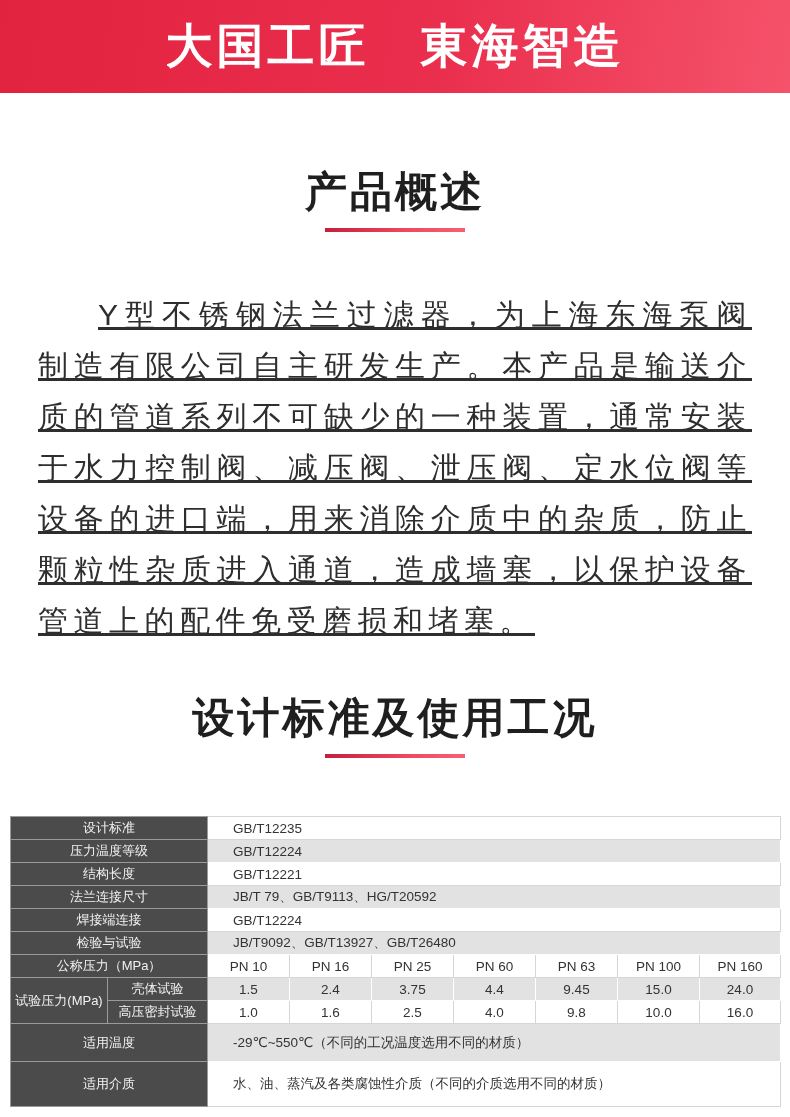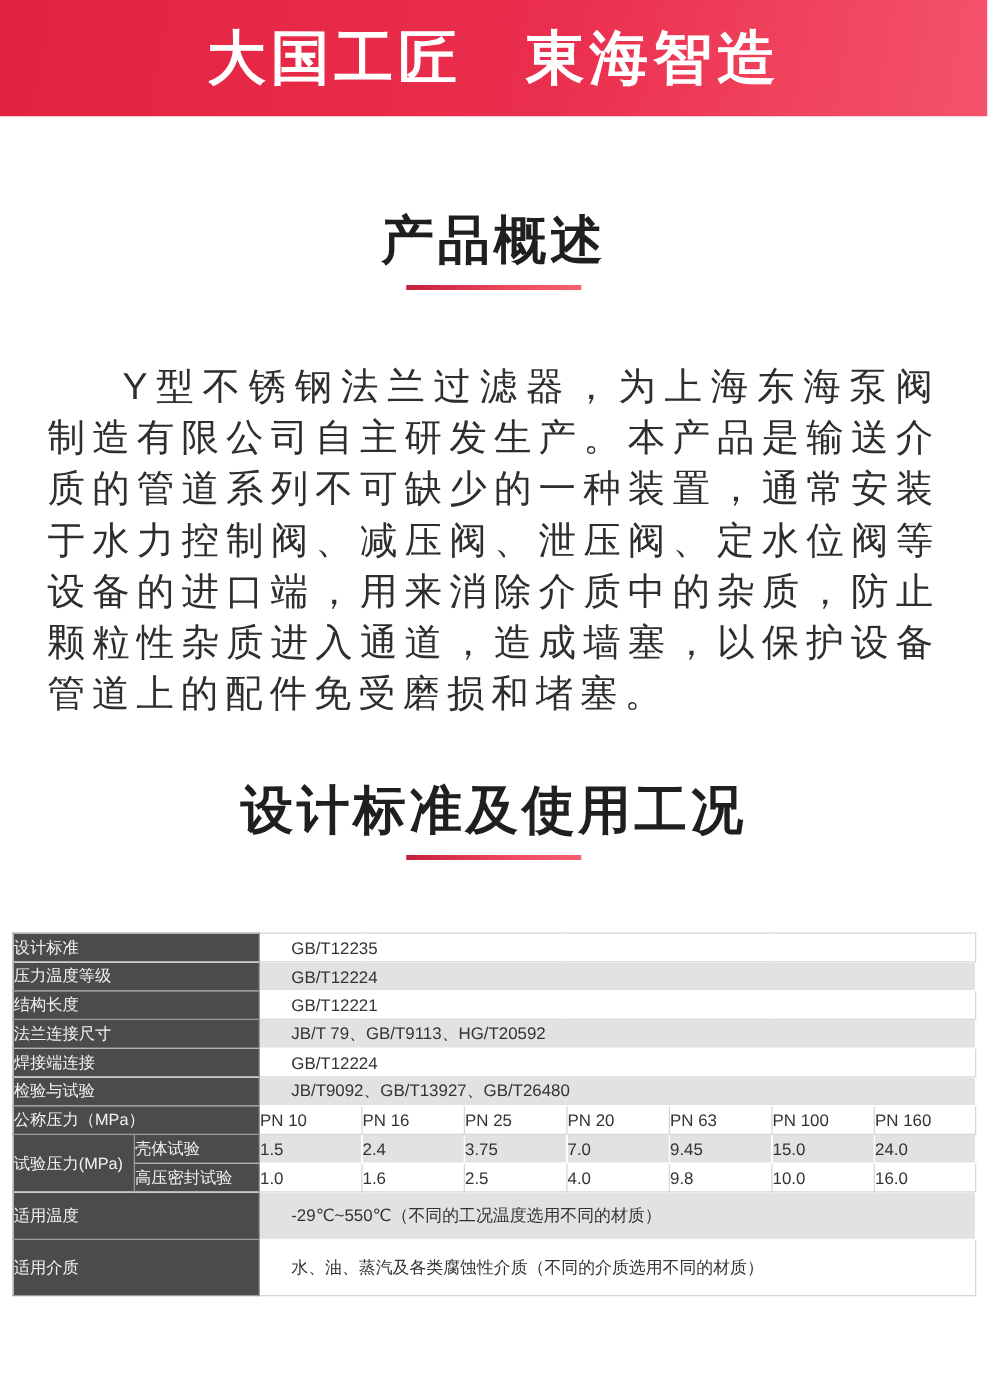--- a/index.html
+++ b/index.html
@@ -46,11 +46,12 @@
   .overview-paragraph {
     margin: 57px 38px 0 38px;
     font-size: 30px;
-    line-height: 41px;
+    line-height: 51px;
     letter-spacing: 5.5px;
     color: #2e2e2e;
     text-align: justify;
     text-indent: 2em;
+    text-decoration: underline;
   }
 
   

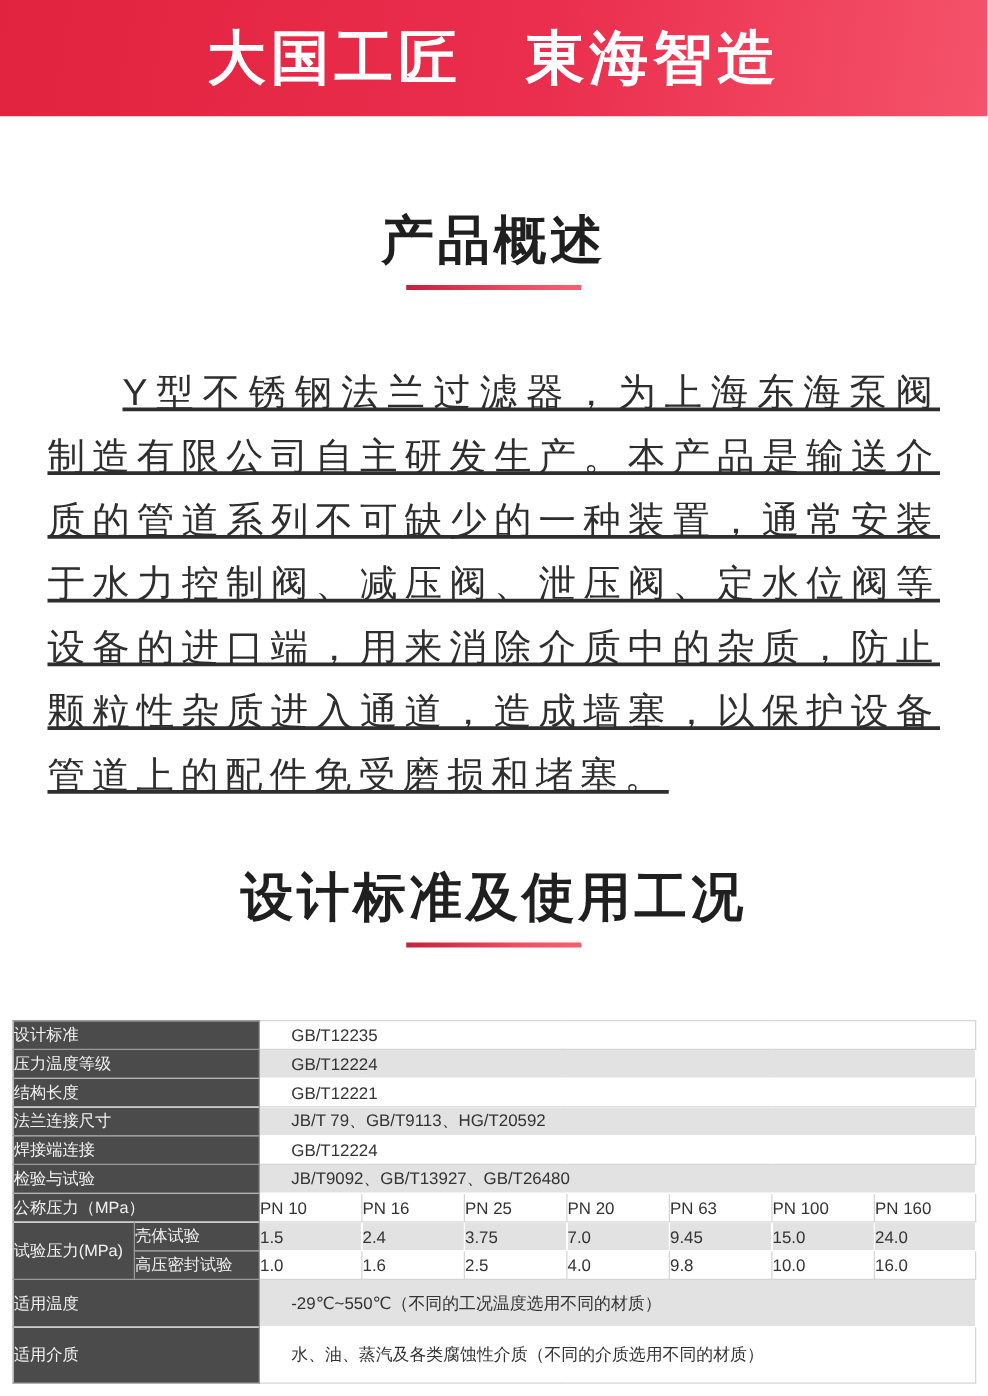--- a/index.html
+++ b/index.html
@@ -73,6 +73,7 @@
   .spec-table td.dark {
     background: #4b4b4b;
     color: #f2f2f2;
+    text-align: center;
     font-size: 13px;
     border: 1px solid #9a9a9a;
   }

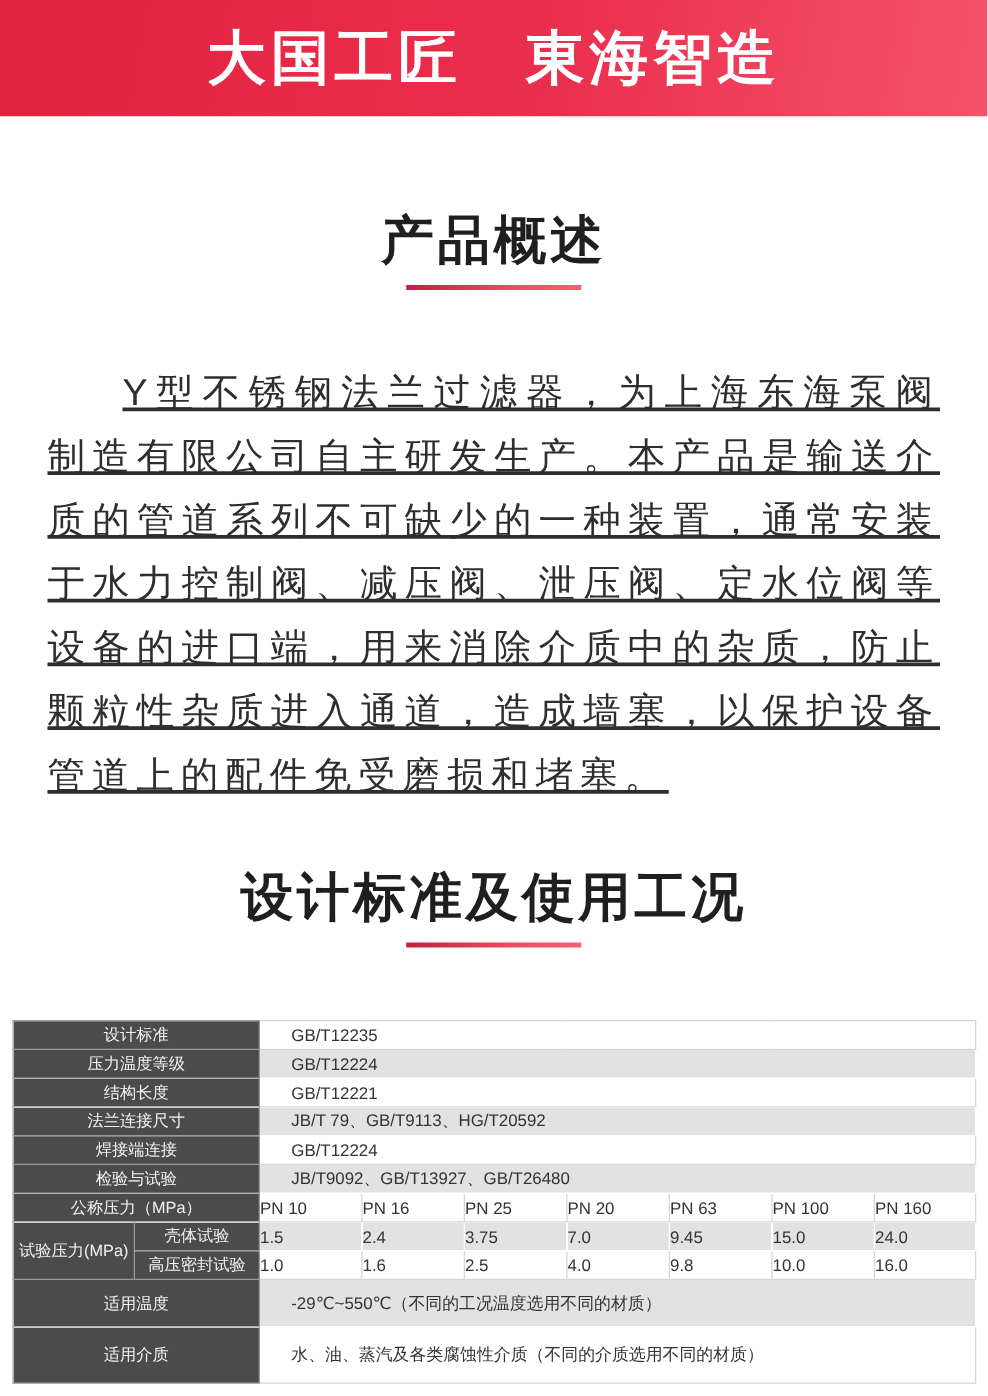--- a/index.html
+++ b/index.html
@@ -80,7 +80,7 @@
   .spec-table tr.r-light td.val { background: #ffffff; border: 1px solid #d6d6d6; color: #333; }
   .spec-table tr.r-gray  td.val { background: #e2e2e2; border: 1px solid #ffffff; color: #333; }
   .spec-table td.val.left { text-align: left; padding-left: 25px; }
-  .spec-table td.val.num  { }
+  .spec-table td.val.num  { text-align: center; }
   .spec-table tr.tall-a td { height: 38px; }
   .spec-table tr.tall-b td { height: 45px; }
 </style>

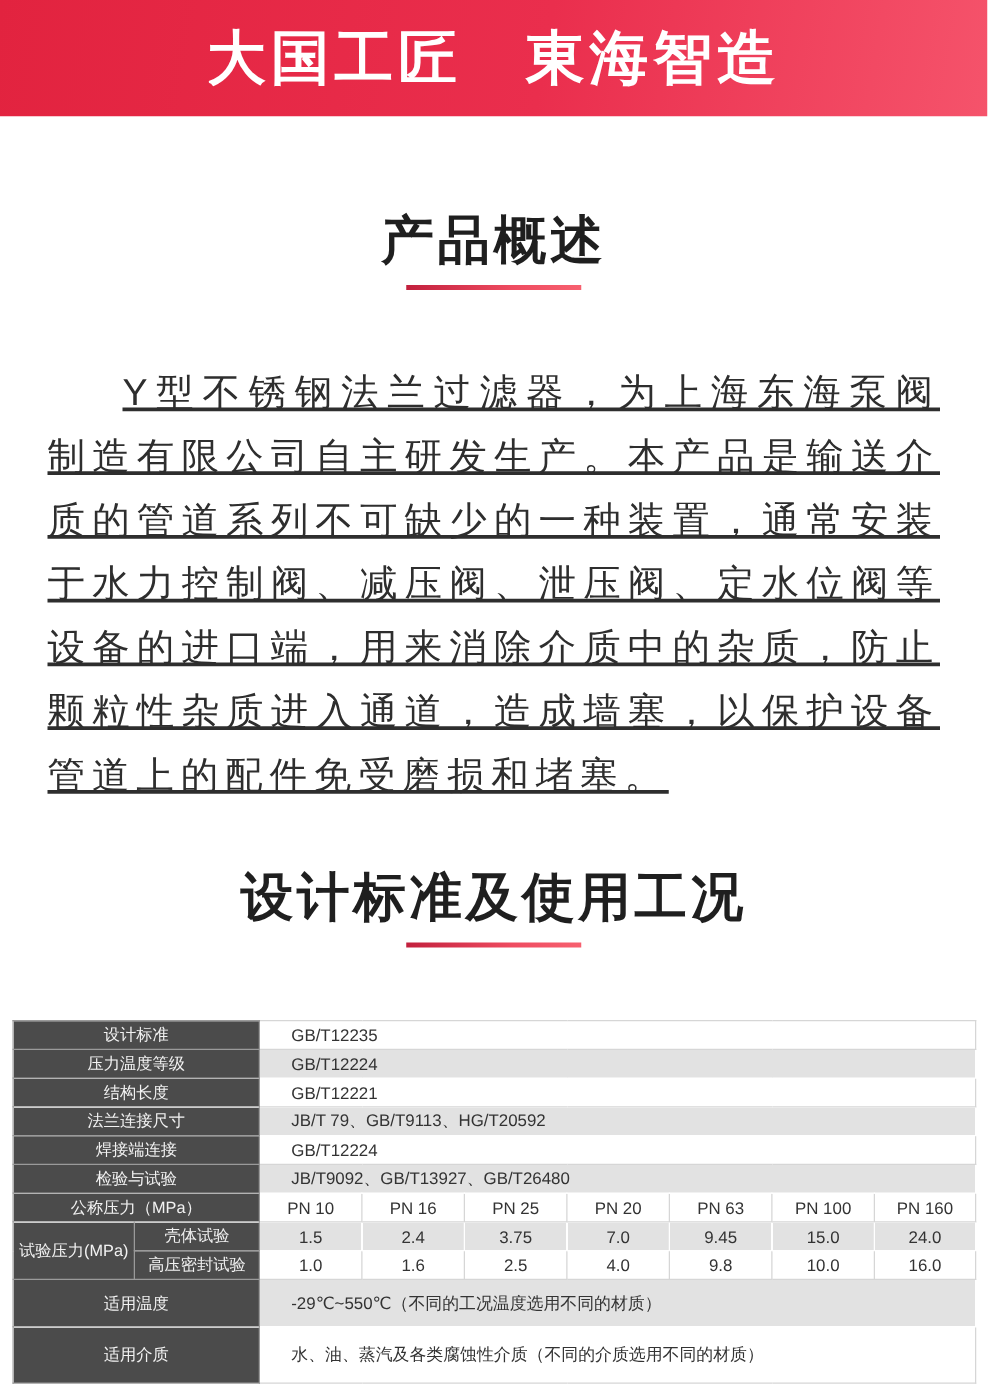--- a/index.html
+++ b/index.html
@@ -141,7 +141,7 @@
       <td class="val num">PN 10</td>
       <td class="val num">PN 16</td>
       <td class="val num">PN 25</td>
-      <td class="val num">PN 20</td>
+      <td class="val num">PN 60</td>
       <td class="val num">PN 63</td>
       <td class="val num">PN 100</td>
       <td class="val num">PN 160</td>

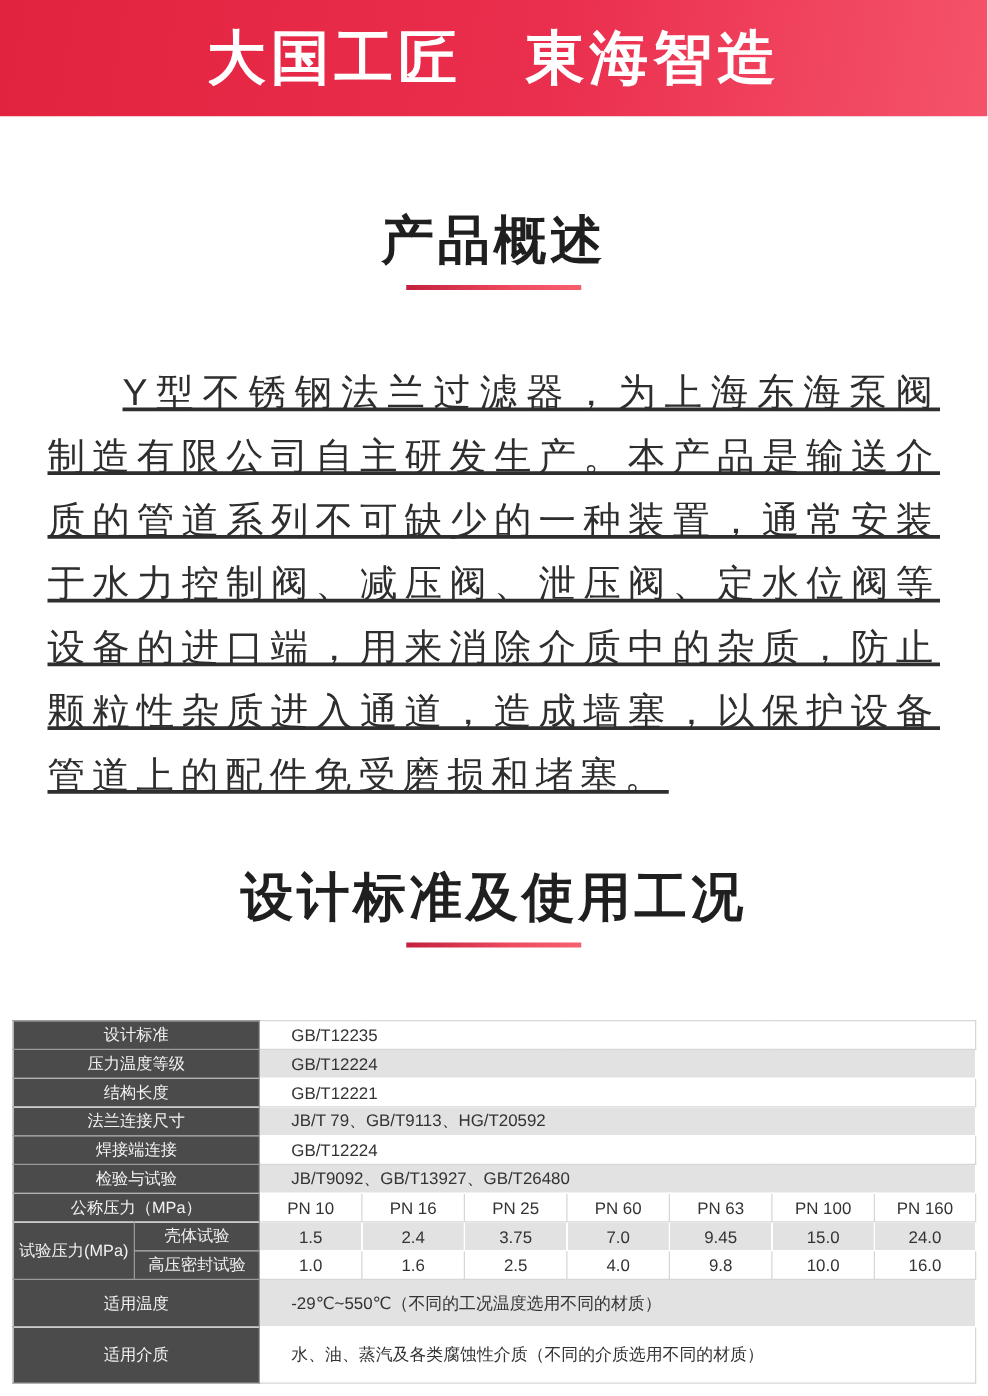--- a/index.html
+++ b/index.html
@@ -152,7 +152,7 @@
       <td class="val num">1.5</td>
       <td class="val num">2.4</td>
       <td class="val num">3.75</td>
-      <td class="val num">7.0</td>
+      <td class="val num">4.4</td>
       <td class="val num">9.45</td>
       <td class="val num">15.0</td>
       <td class="val num">24.0</td>

